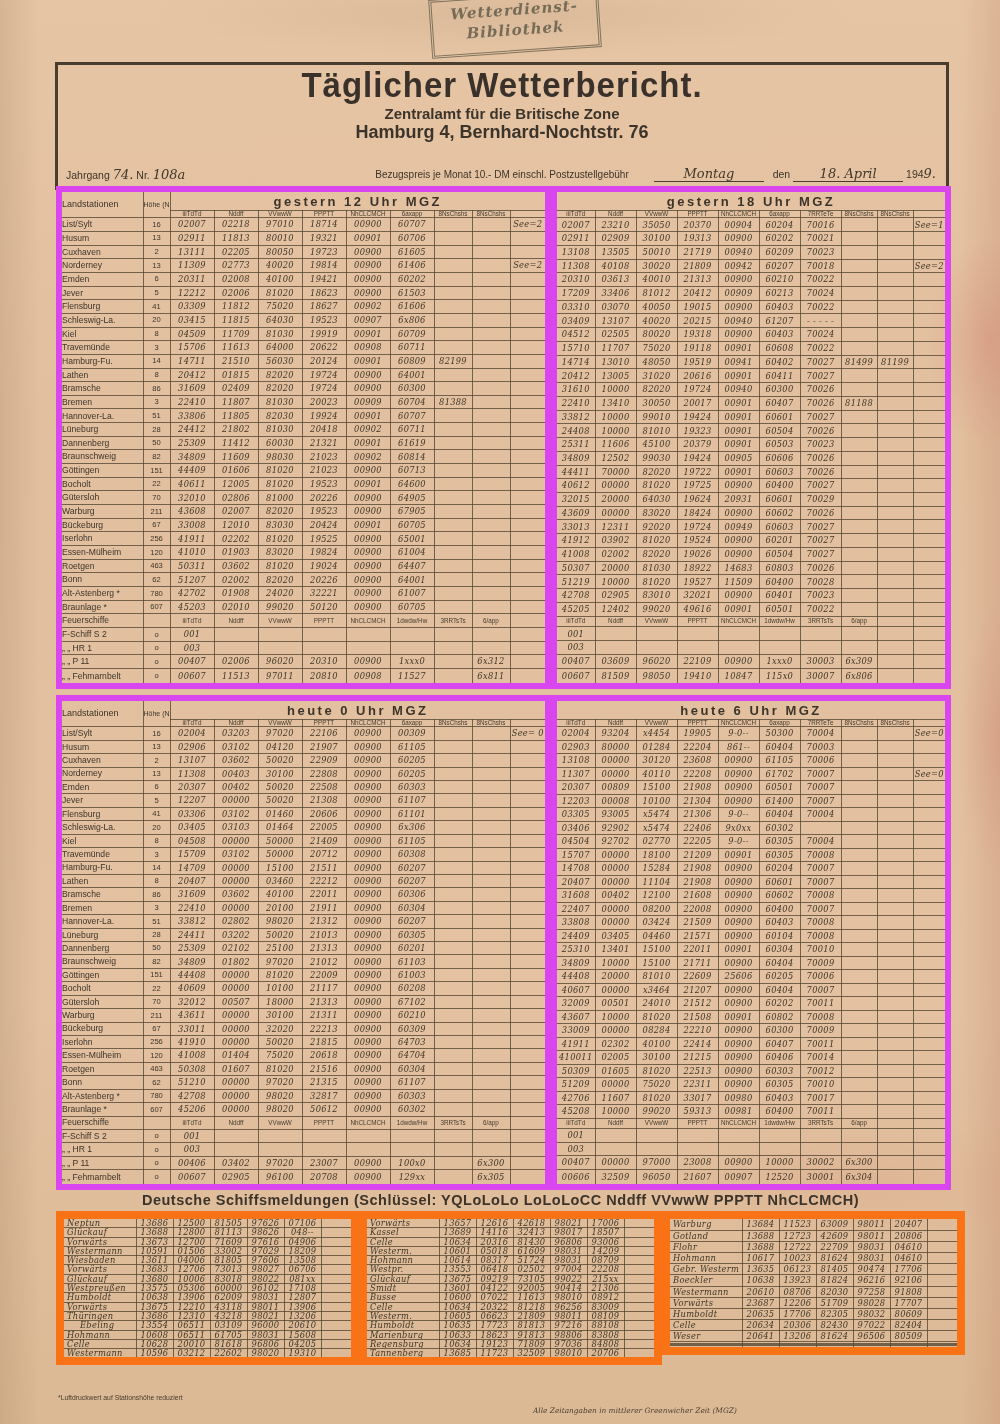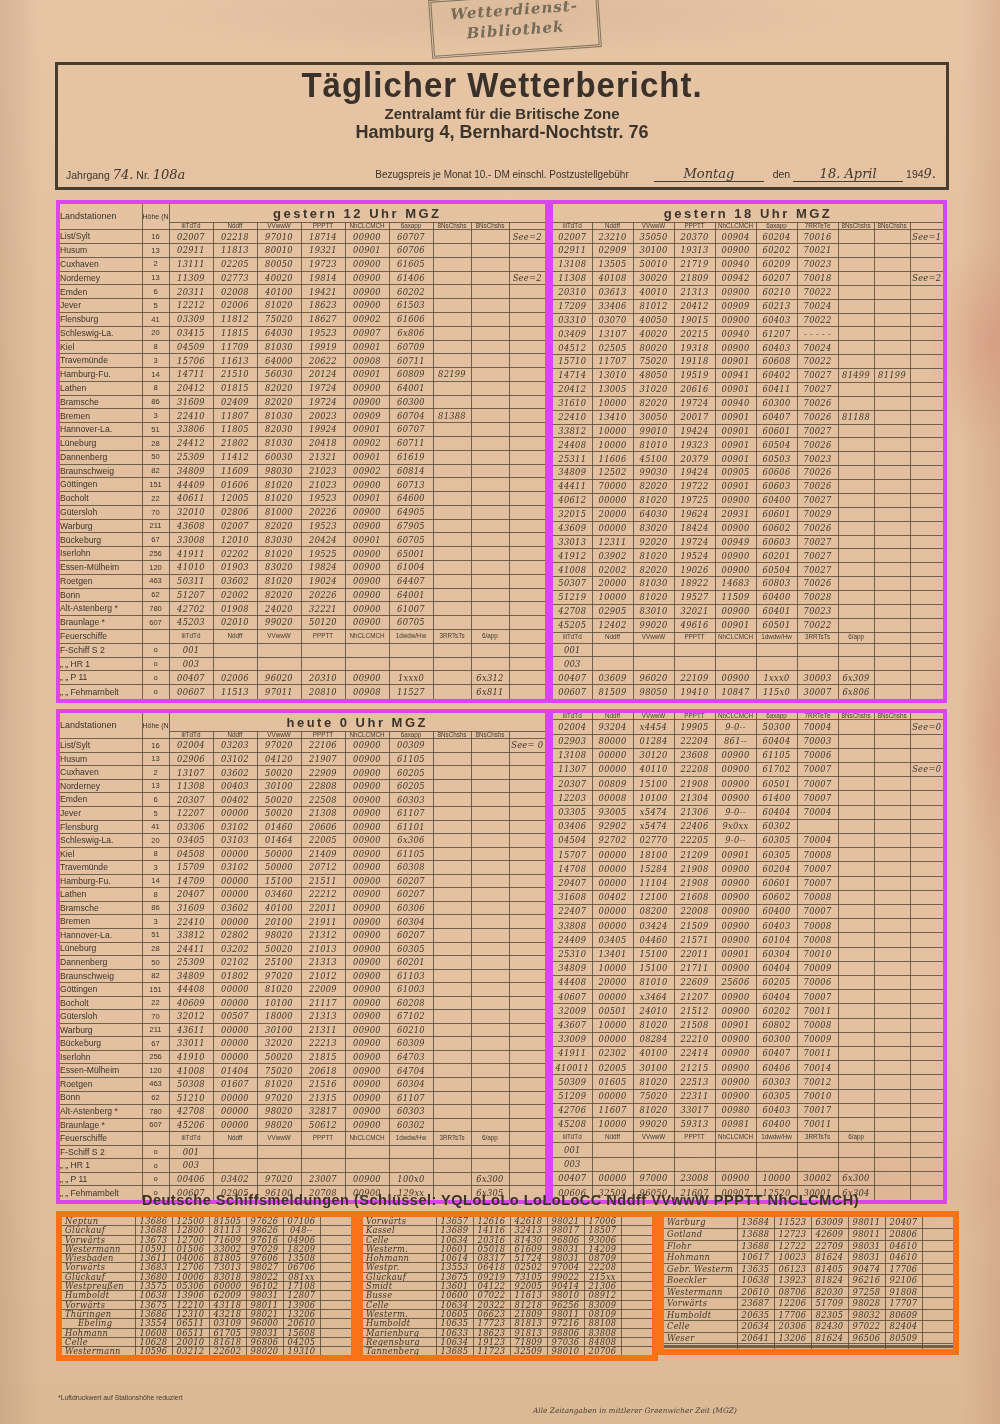--- a/index.html
+++ b/index.html
@@ -37,7 +37,7 @@
   .block{position:absolute; left:56px; width:889px; display:flex; justify-content:space-between;}
   #block1{top:186px; height:503px;}
   #block2{top:695px; height:495px;}
-  table.wt{border-collapse:collapse; table-layout:fixed; border:4px solid #d946ef; height:100%;margin-top:14px;}
+  table.wt{border-collapse:collapse; table-layout:fixed; border:6px solid #d946ef; height:100%;}
   .wtl{width:489px;} .wtr{width:396px;}
   .wt th,.wt td{border:1px solid rgba(86,72,52,.8); padding:0; overflow:hidden; white-space:nowrap; line-height:1;}
   .ttl{font-size:13px; font-weight:bold; letter-spacing:2.5px; text-align:center; height:18px;}

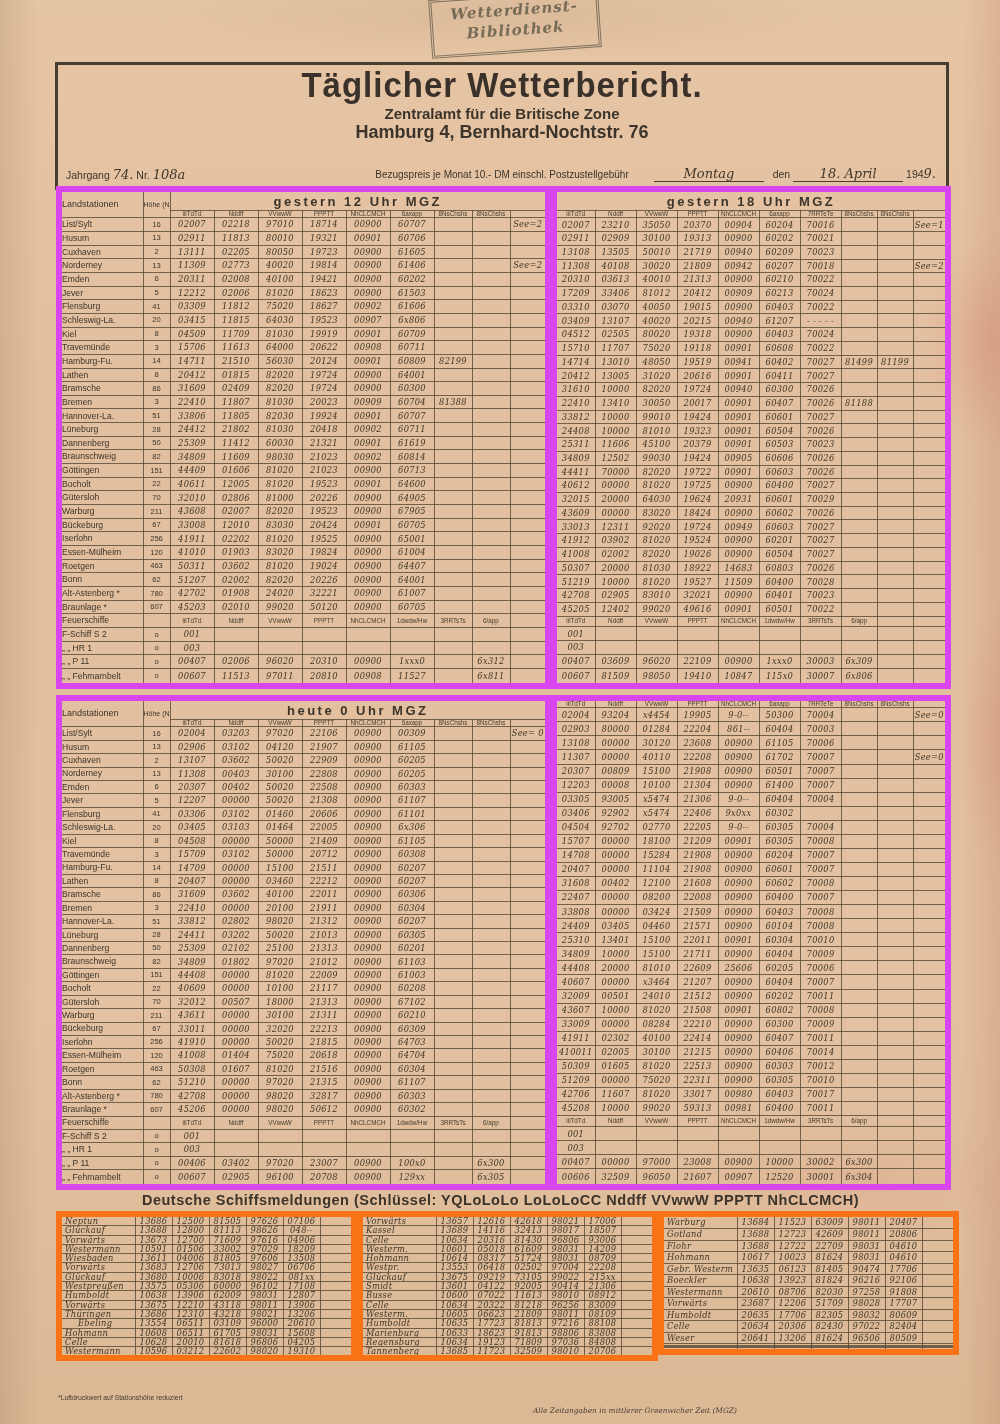--- a/index.html
+++ b/index.html
@@ -1497,6 +1497,9 @@
       </colgroup>
       <thead>
         <tr>
+          <th class="ttl" colspan="10">heute 6 Uhr MGZ</th>
+        </tr>
+        <tr>
           <th class="code">iiiTdTd</th>
           <th class="code">Nddff</th>
           <th class="code">VVwwW</th>

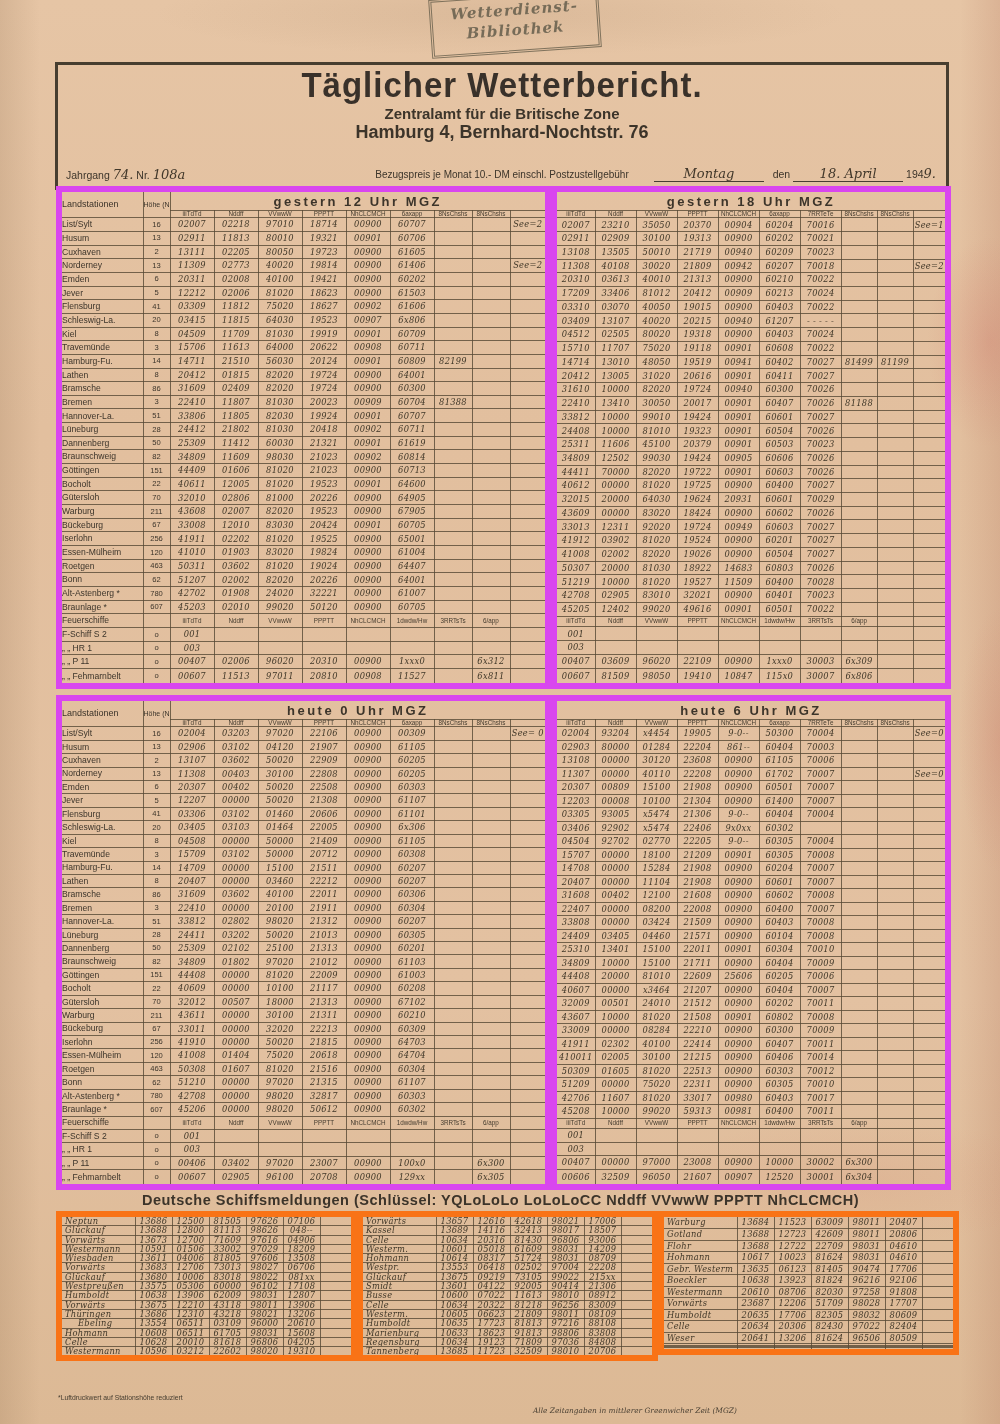--- a/index.html
+++ b/index.html
@@ -50,7 +50,7 @@
   .ships{position:absolute; left:56px; top:1192px; width:889px;}
   .ships-title{text-align:center; font-weight:bold; font-size:14.5px; letter-spacing:.5px;}
   .ships-row{display:flex; justify-content:space-between; margin-top:3px;}
-  table.st{border-collapse:collapse; table-layout:fixed; border:6px solid #f97316; height:144px; width:295px;}
+  table.st{border-collapse:collapse; table-layout:fixed; border:8px solid #f97316; height:144px; width:295px;}
   .st td{border:1px solid rgba(86,72,52,.8); padding:0; overflow:hidden; white-space:nowrap; line-height:1;}
   .fn-left{position:absolute; left:58px; top:1394px; font-size:6.8px; color:#453c2f;}
   .fn-right{position:absolute; left:505px; top:1406px; font-size:7.4px; font-style:italic; color:#4a4033; font-family:"DejaVu Serif",serif;margin-left:28px;}

